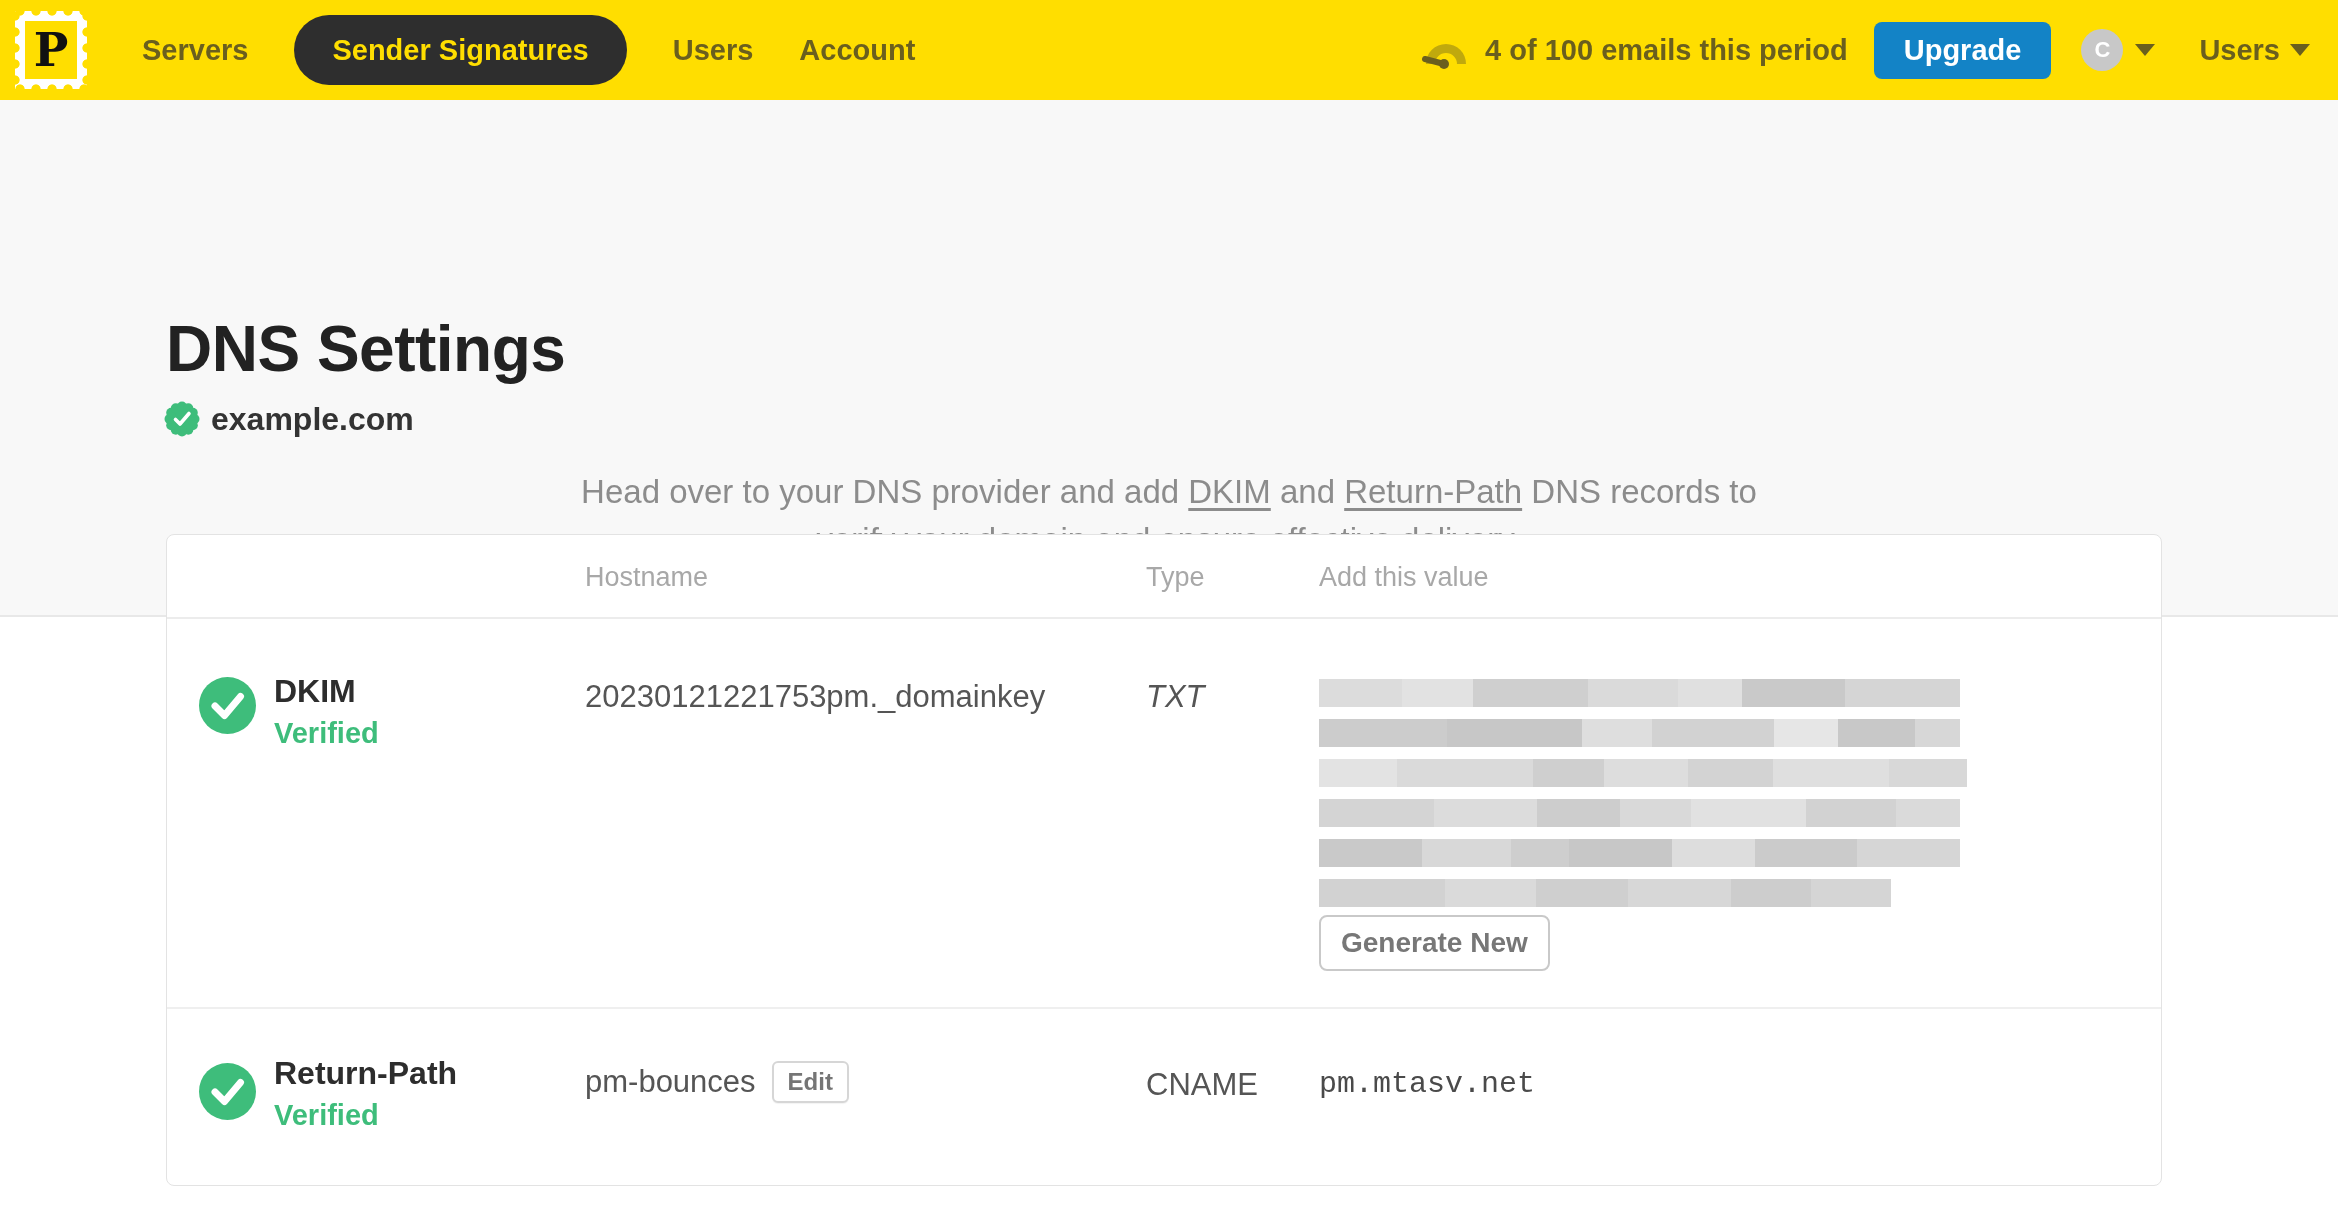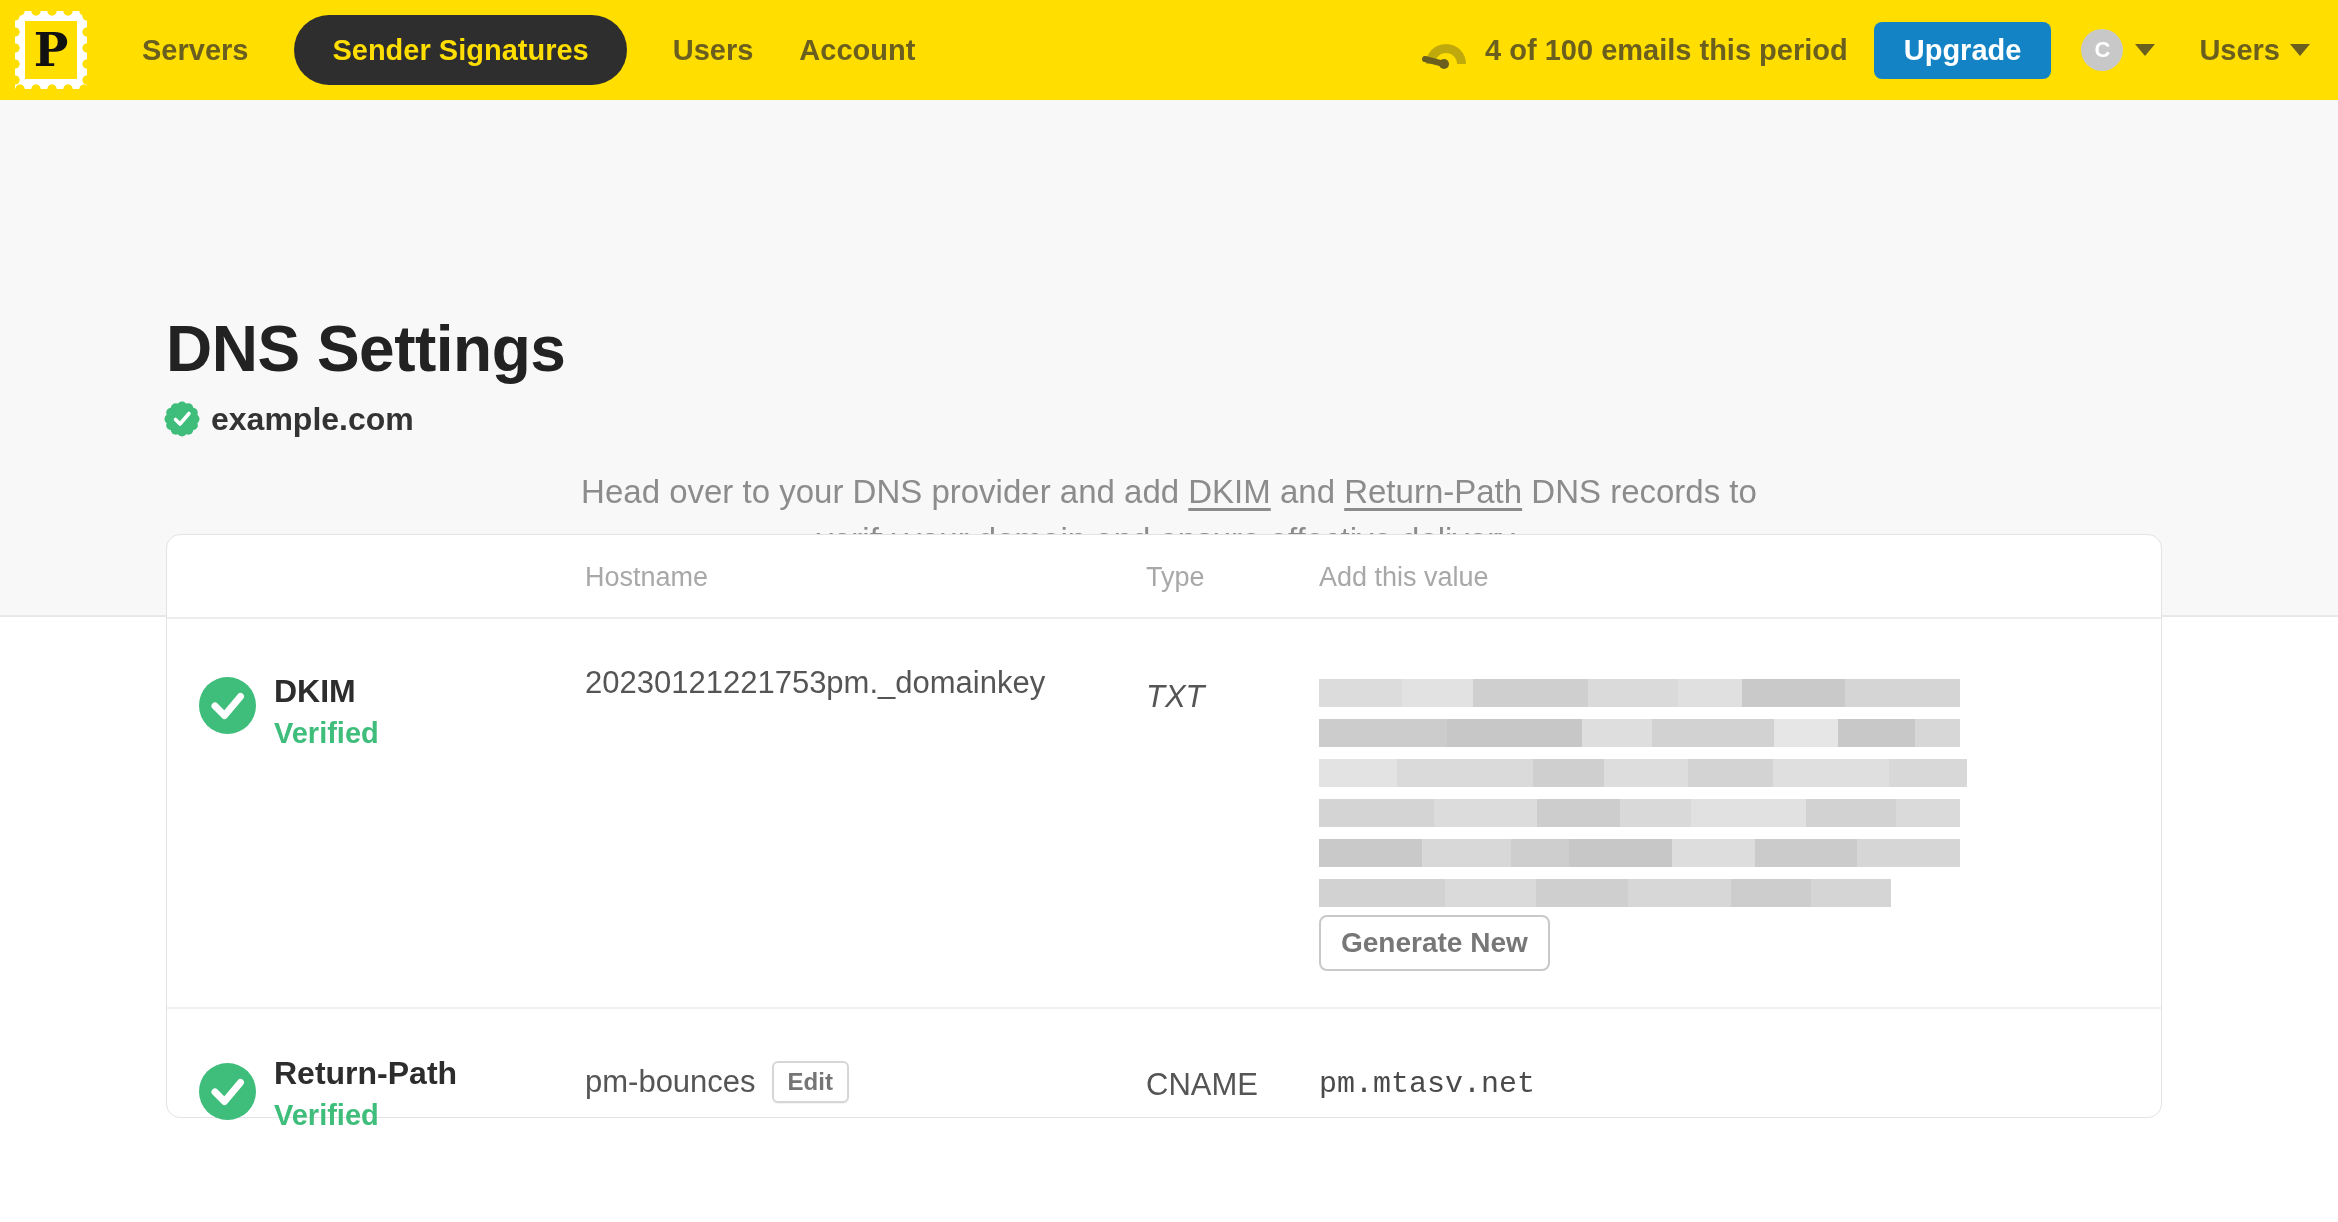--- a/index.html
+++ b/index.html
@@ -65,8 +65,8 @@
   .intro a{color:var(--muted);text-decoration:underline;text-underline-offset:5px;}
 
   
-  .card{position:absolute;left:166px;top:434px;width:1996px;height:584px;
-    background:#fff;border:1px solid #e3e3e3;border-radius:14px;z-index:2;}
+  .card{position:absolute;left:166px;top:434px;width:1996px;height:652px;
+    background:#fff;border:1px solid #e3e3e3;border-radius:8px;z-index:2;}
   .card-header{position:relative;height:84px;border-bottom:2px solid #ececec;}
   .th{position:absolute;top:0;height:84px;display:flex;align-items:center;
     color:var(--thead);font-size:27px;}

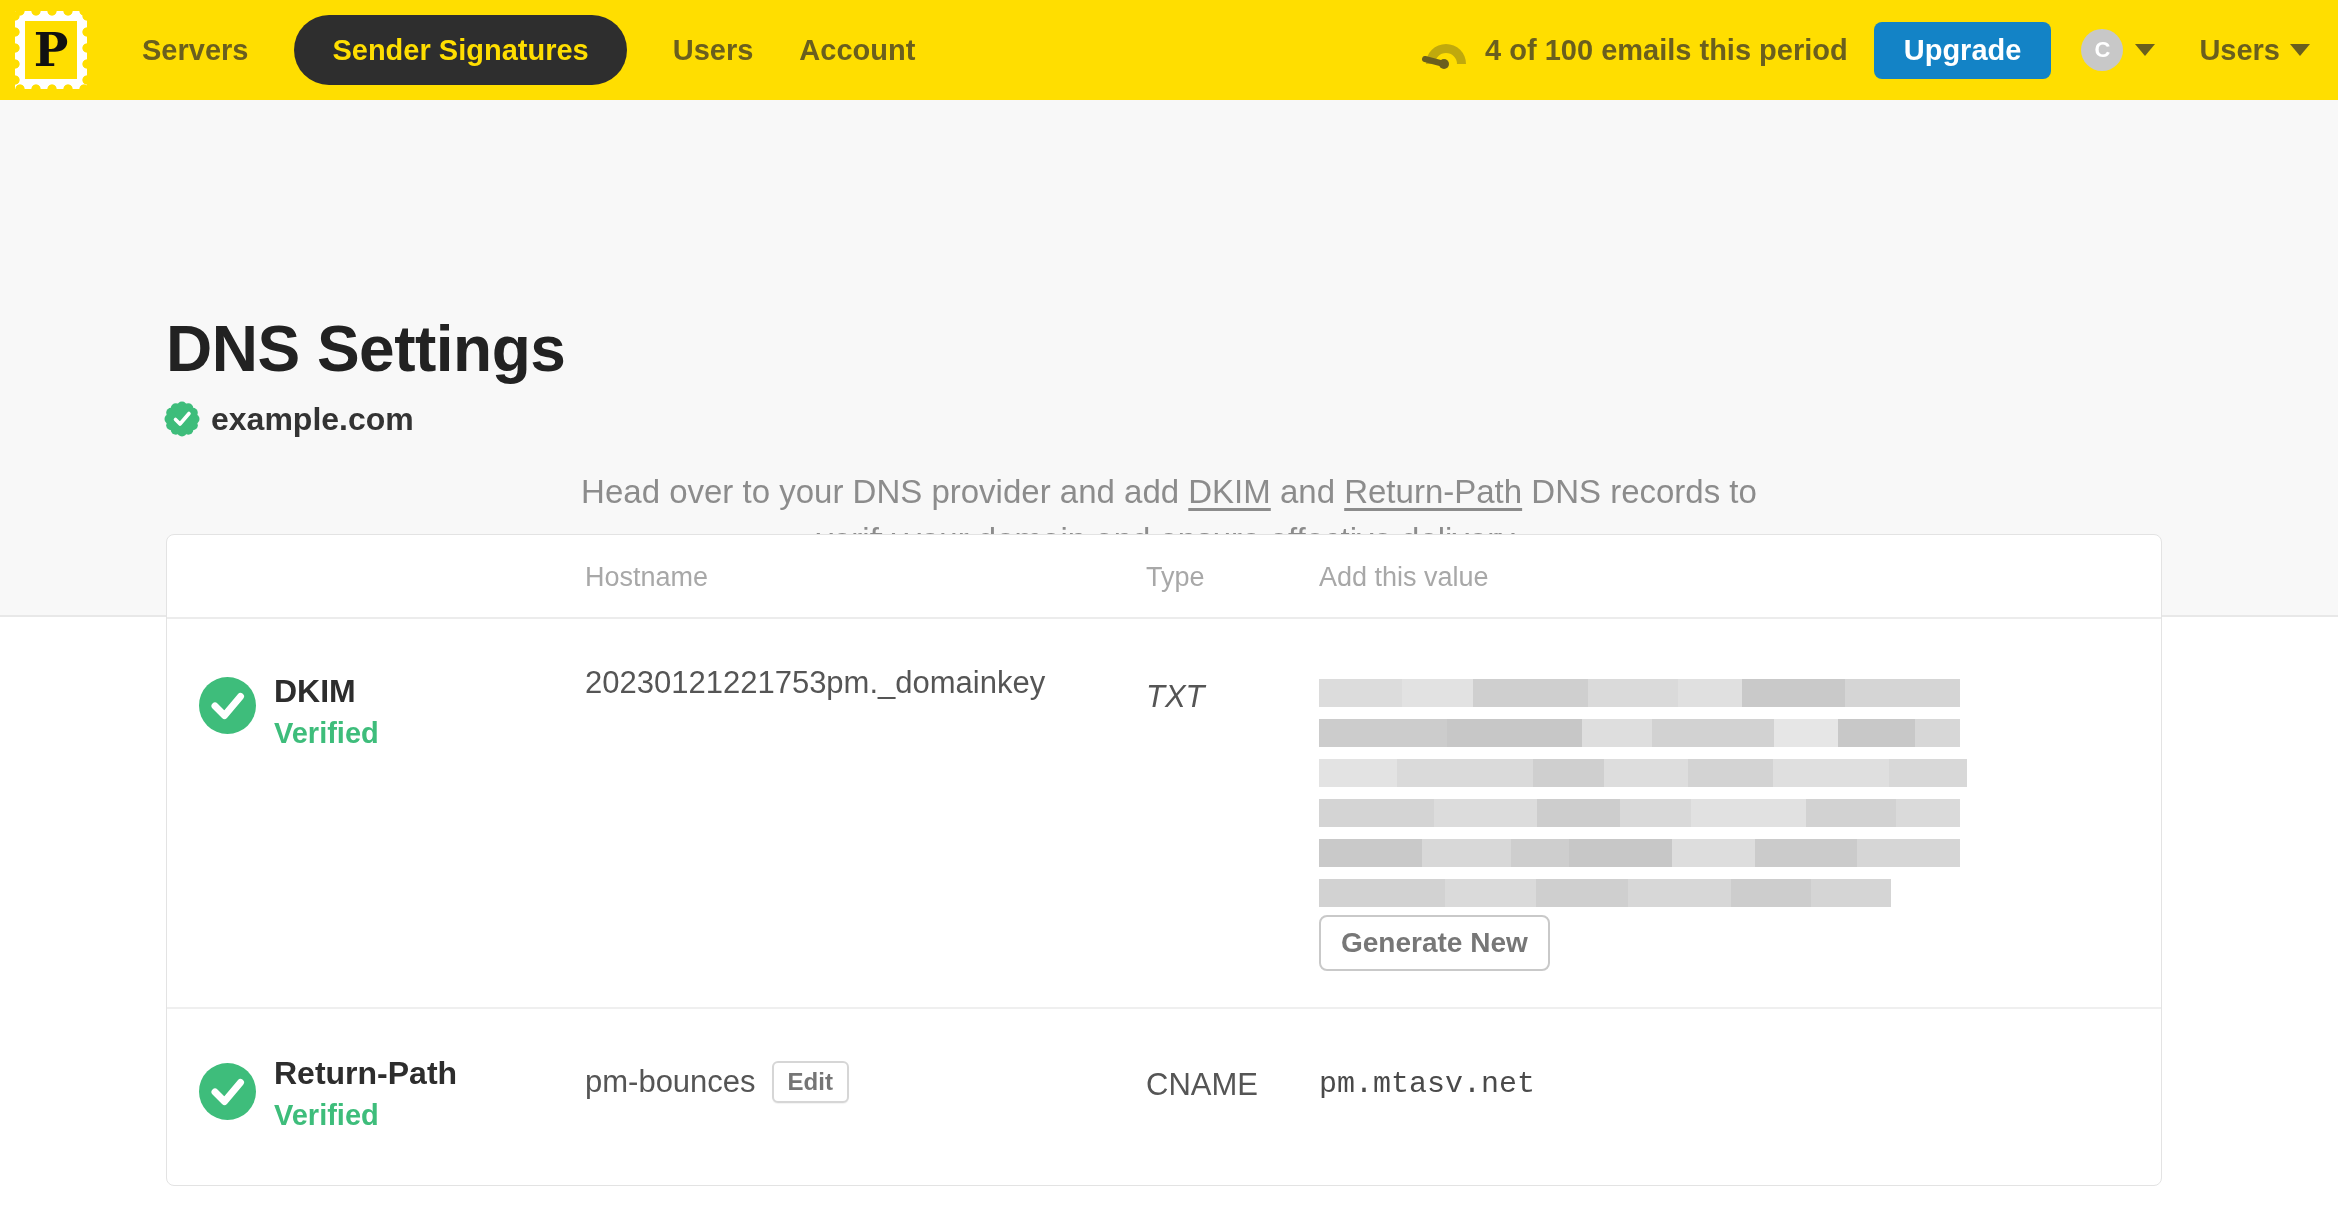--- a/index.html
+++ b/index.html
@@ -86,7 +86,7 @@
   .row1 .rec-status{top:98px;}
   .row2 .rec-status{top:90px;}
   .rec-host{position:absolute;left:418px;font-size:31px;color:var(--cell);}
-  .row1 .rec-host{top:46px;}
+  .row1 .rec-host{top:60px;}
   .row2 .rec-host{top:52px;display:flex;align-items:center;gap:16px;}
   .rec-type{position:absolute;left:979px;font-size:31px;color:var(--cell);}
   .row1 .rec-type{top:60px;font-style:italic;}

